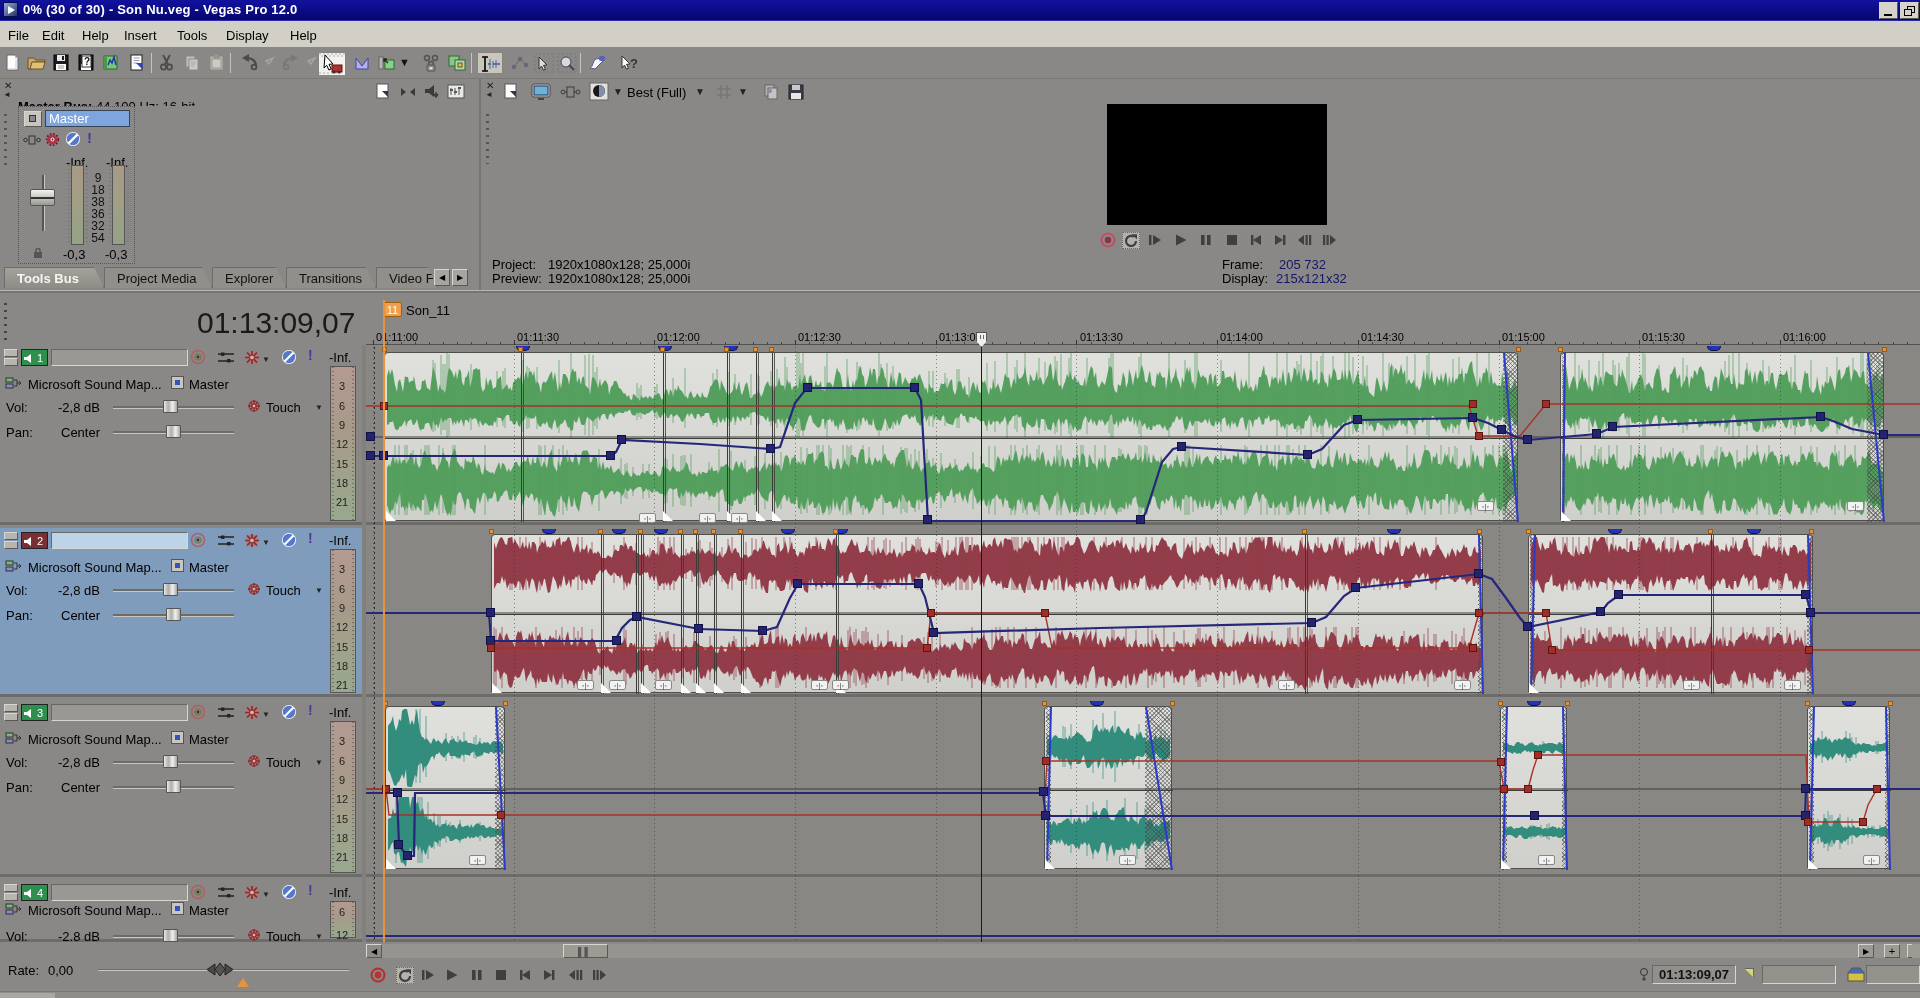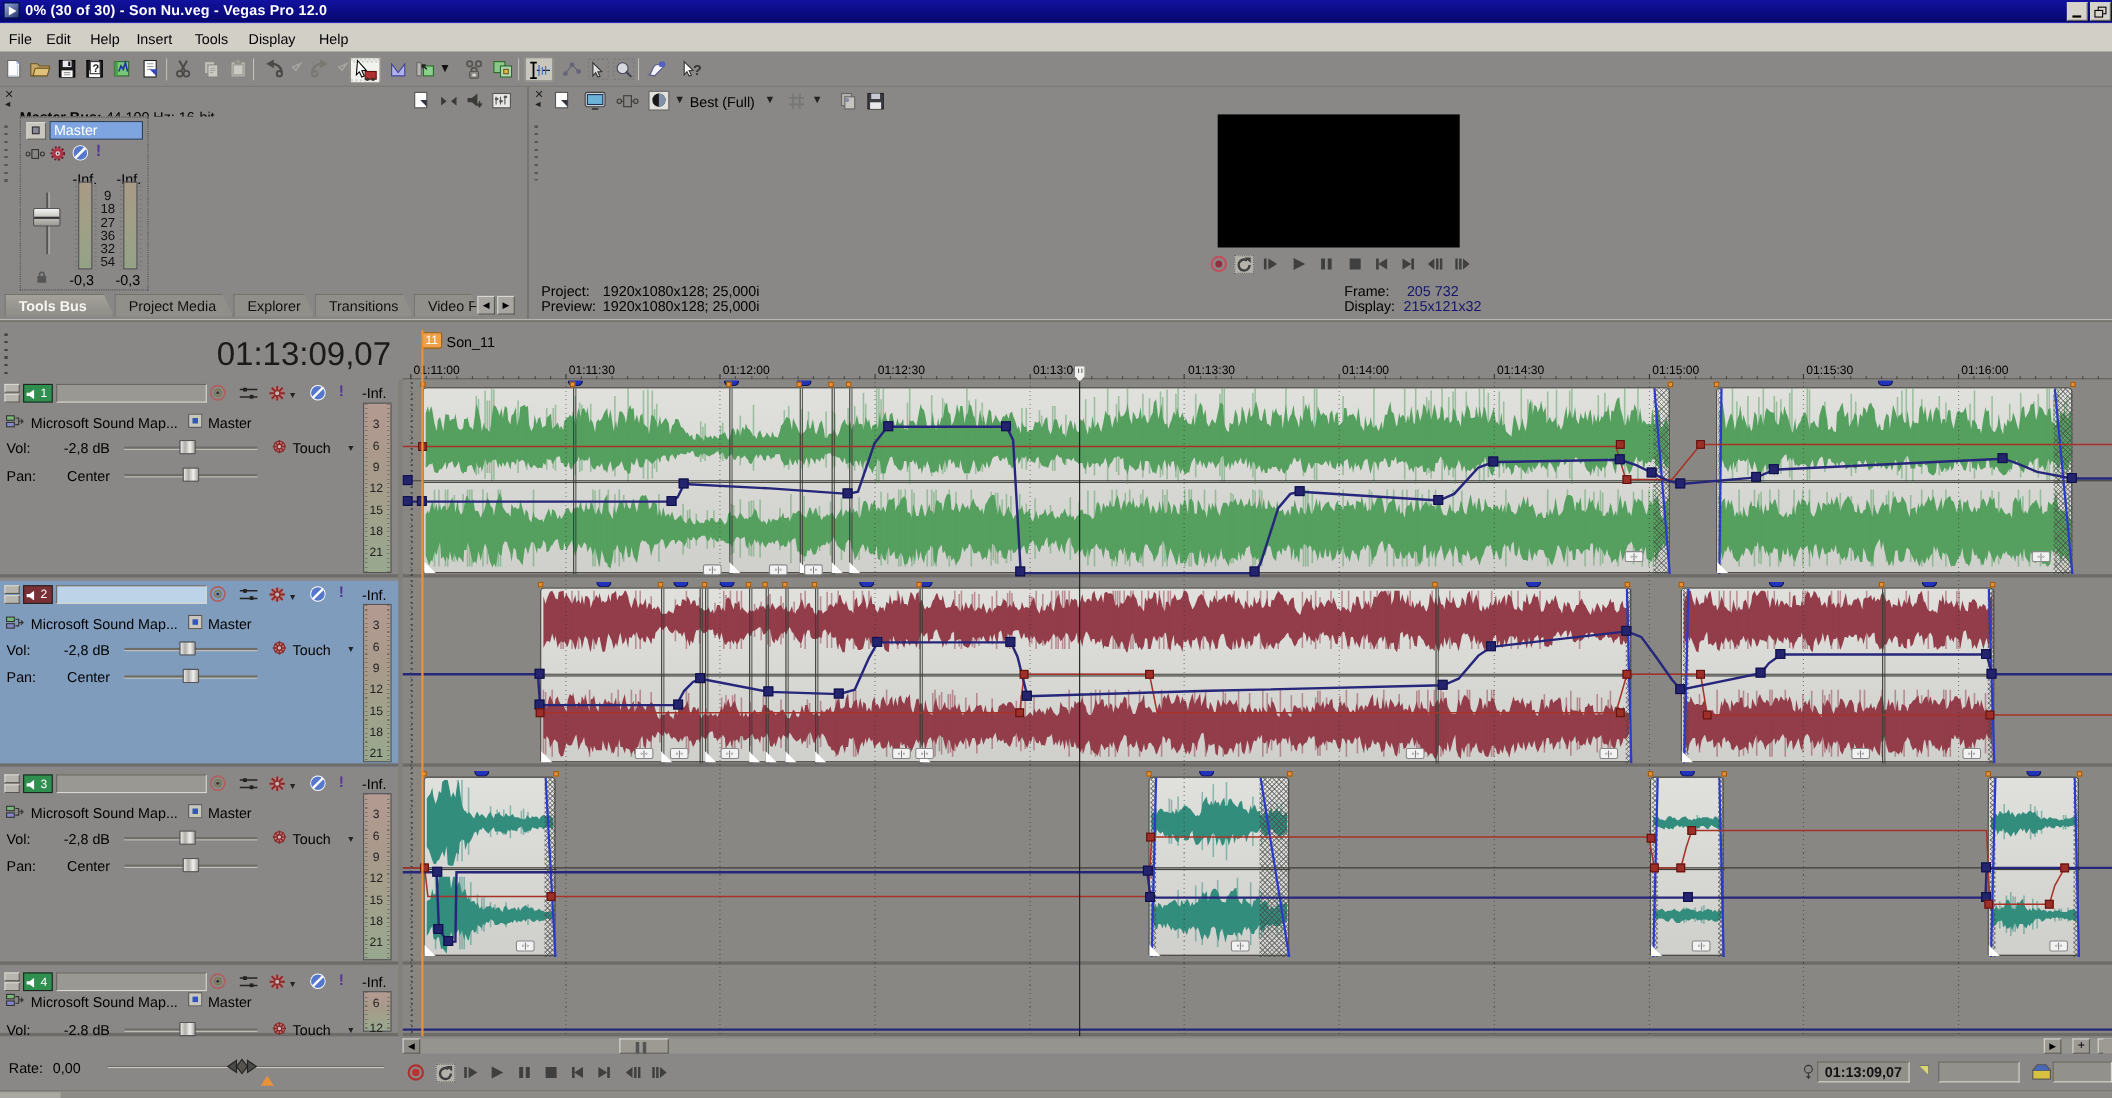--- a/index.html
+++ b/index.html
@@ -266,7 +266,7 @@
       <div class="ab" style="left:108px;top:58px;width:2px;height:80px;background:repeating-linear-gradient(#777 0 1px,transparent 1px 4px)"></div>
       <div class="ab" style="left:68px;top:64px;width:22px;text-align:center;font-size:12px;color:#111">9</div>
       <div class="ab" style="left:68px;top:76px;width:22px;text-align:center;font-size:12px;color:#111">18</div>
-      <div class="ab" style="left:68px;top:88px;width:22px;text-align:center;font-size:12px;color:#111">27</div>
+      <div class="ab" style="left:68px;top:88px;width:22px;text-align:center;font-size:12px;color:#111">38</div>
       <div class="ab" style="left:68px;top:100px;width:22px;text-align:center;font-size:12px;color:#111">36</div>
       <div class="ab" style="left:68px;top:112px;width:22px;text-align:center;font-size:12px;color:#111">32</div>
       <div class="ab" style="left:68px;top:124px;width:22px;text-align:center;font-size:12px;color:#111">54</div>

